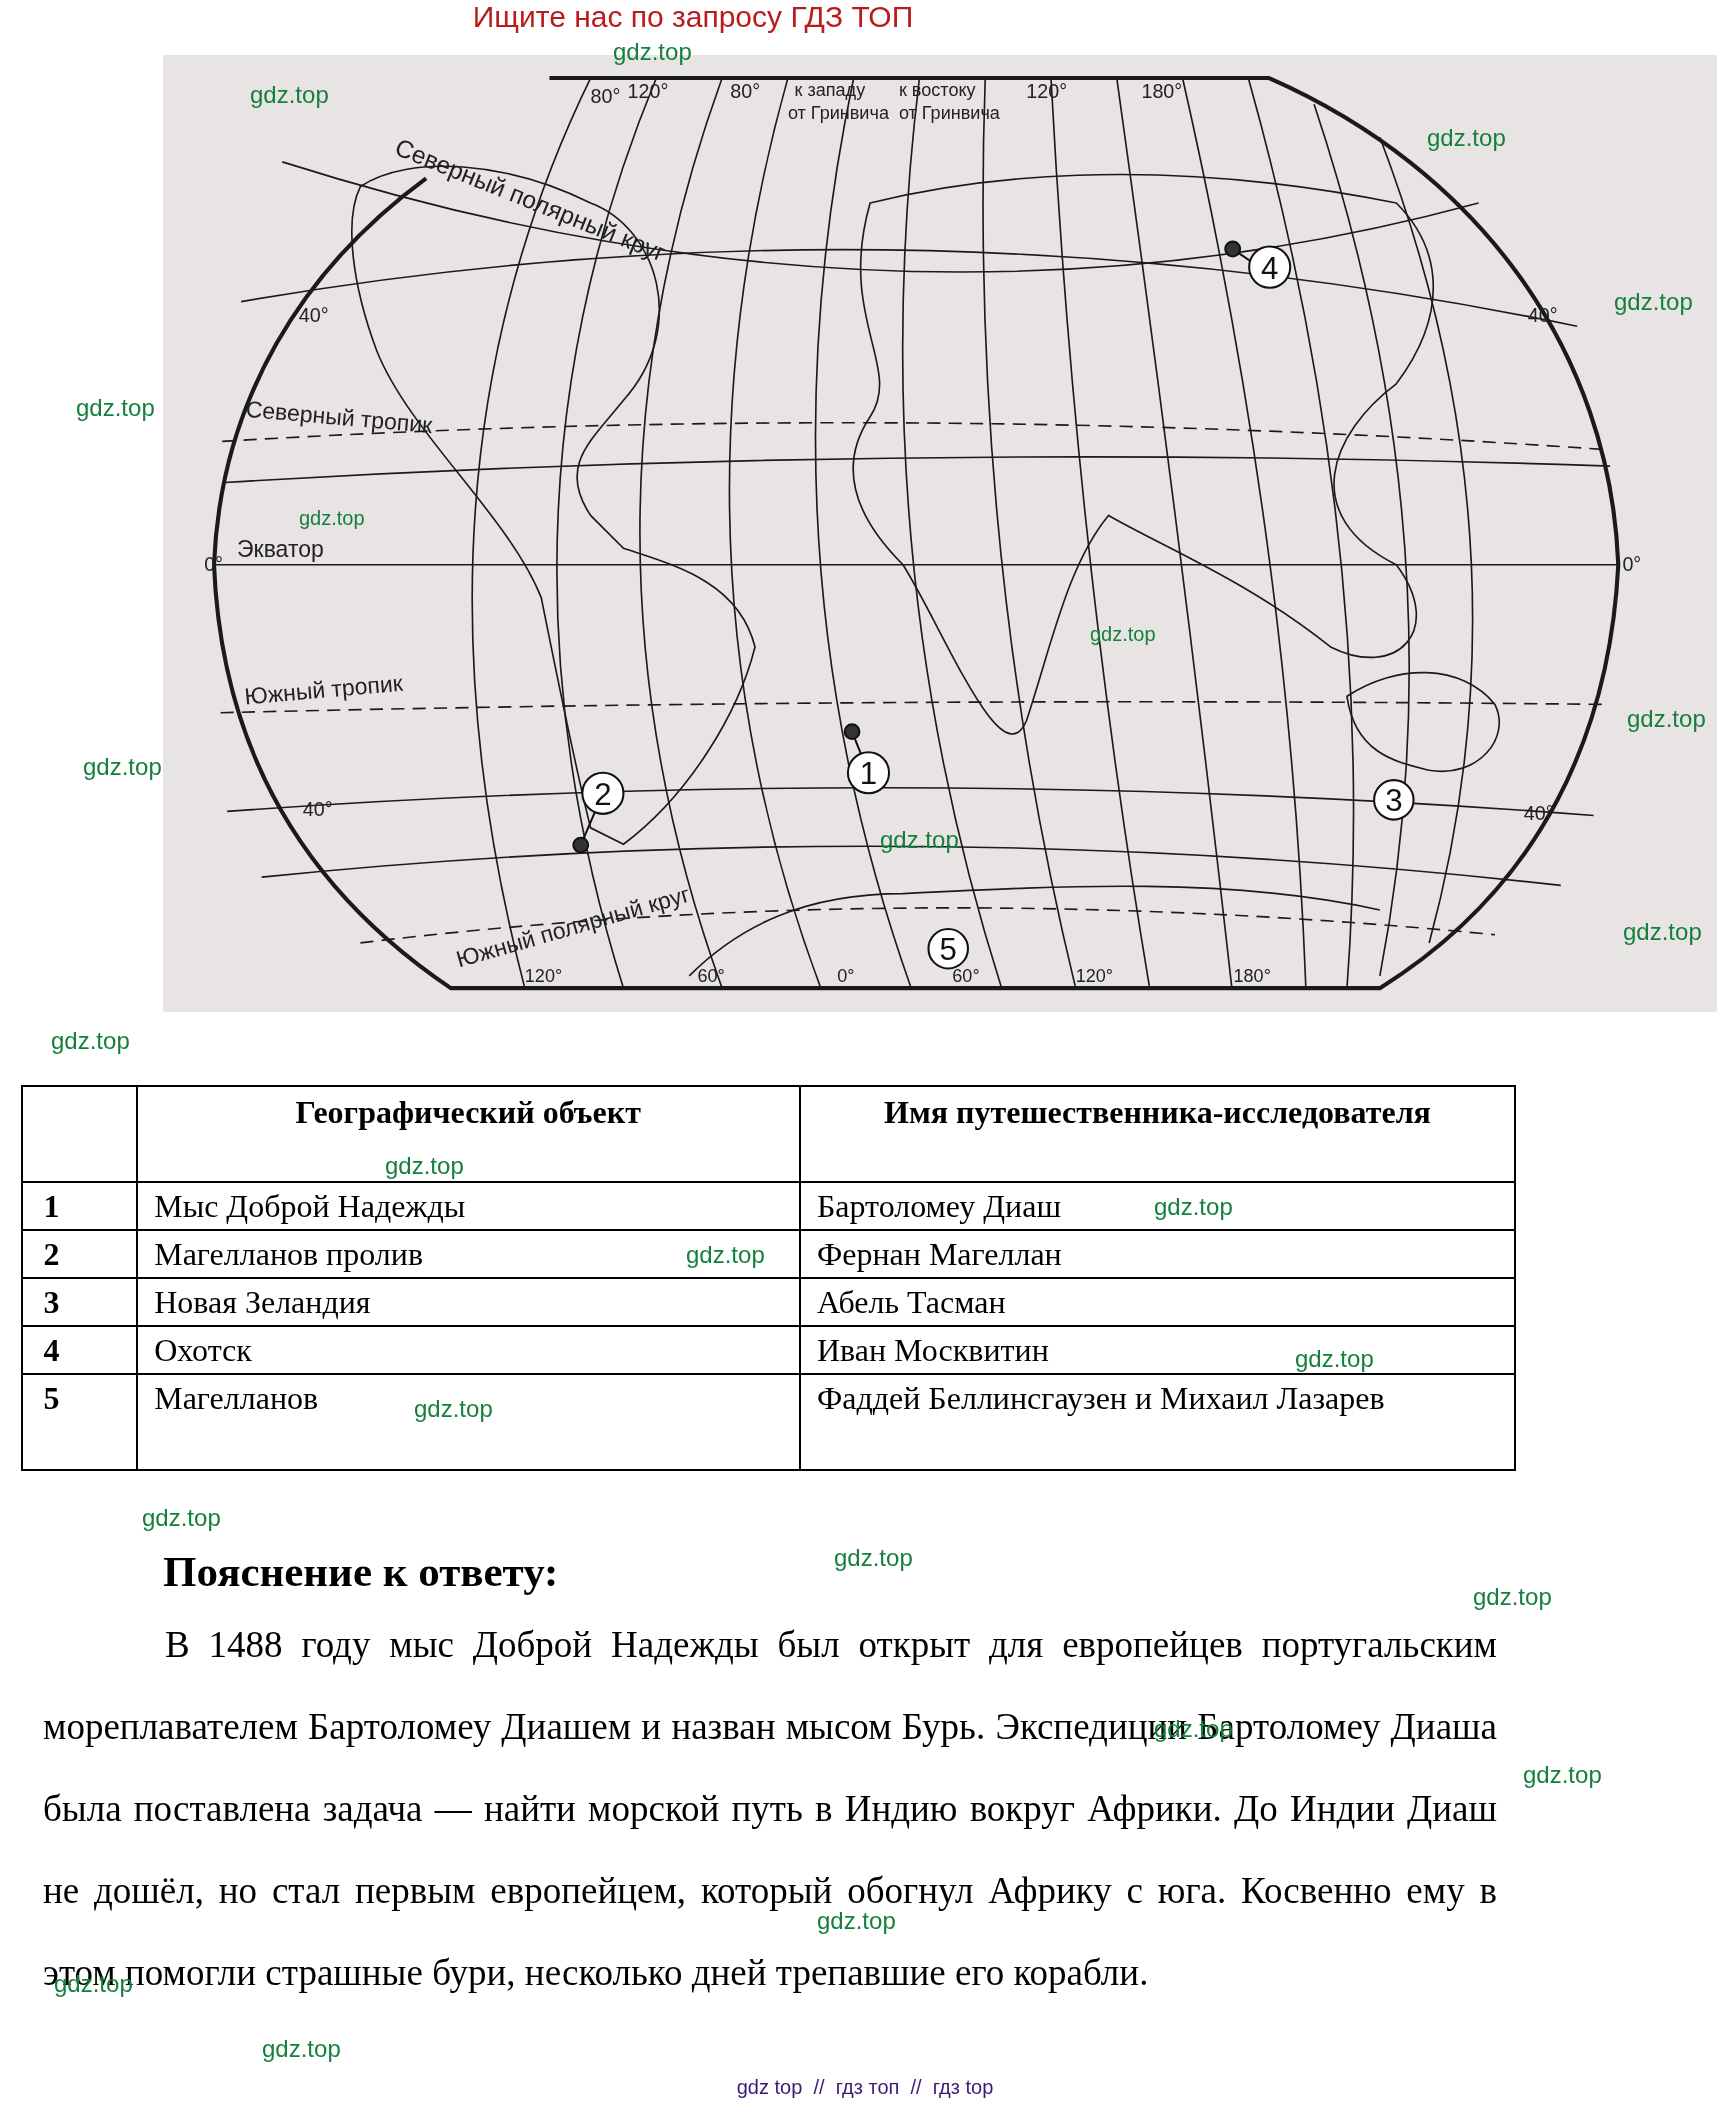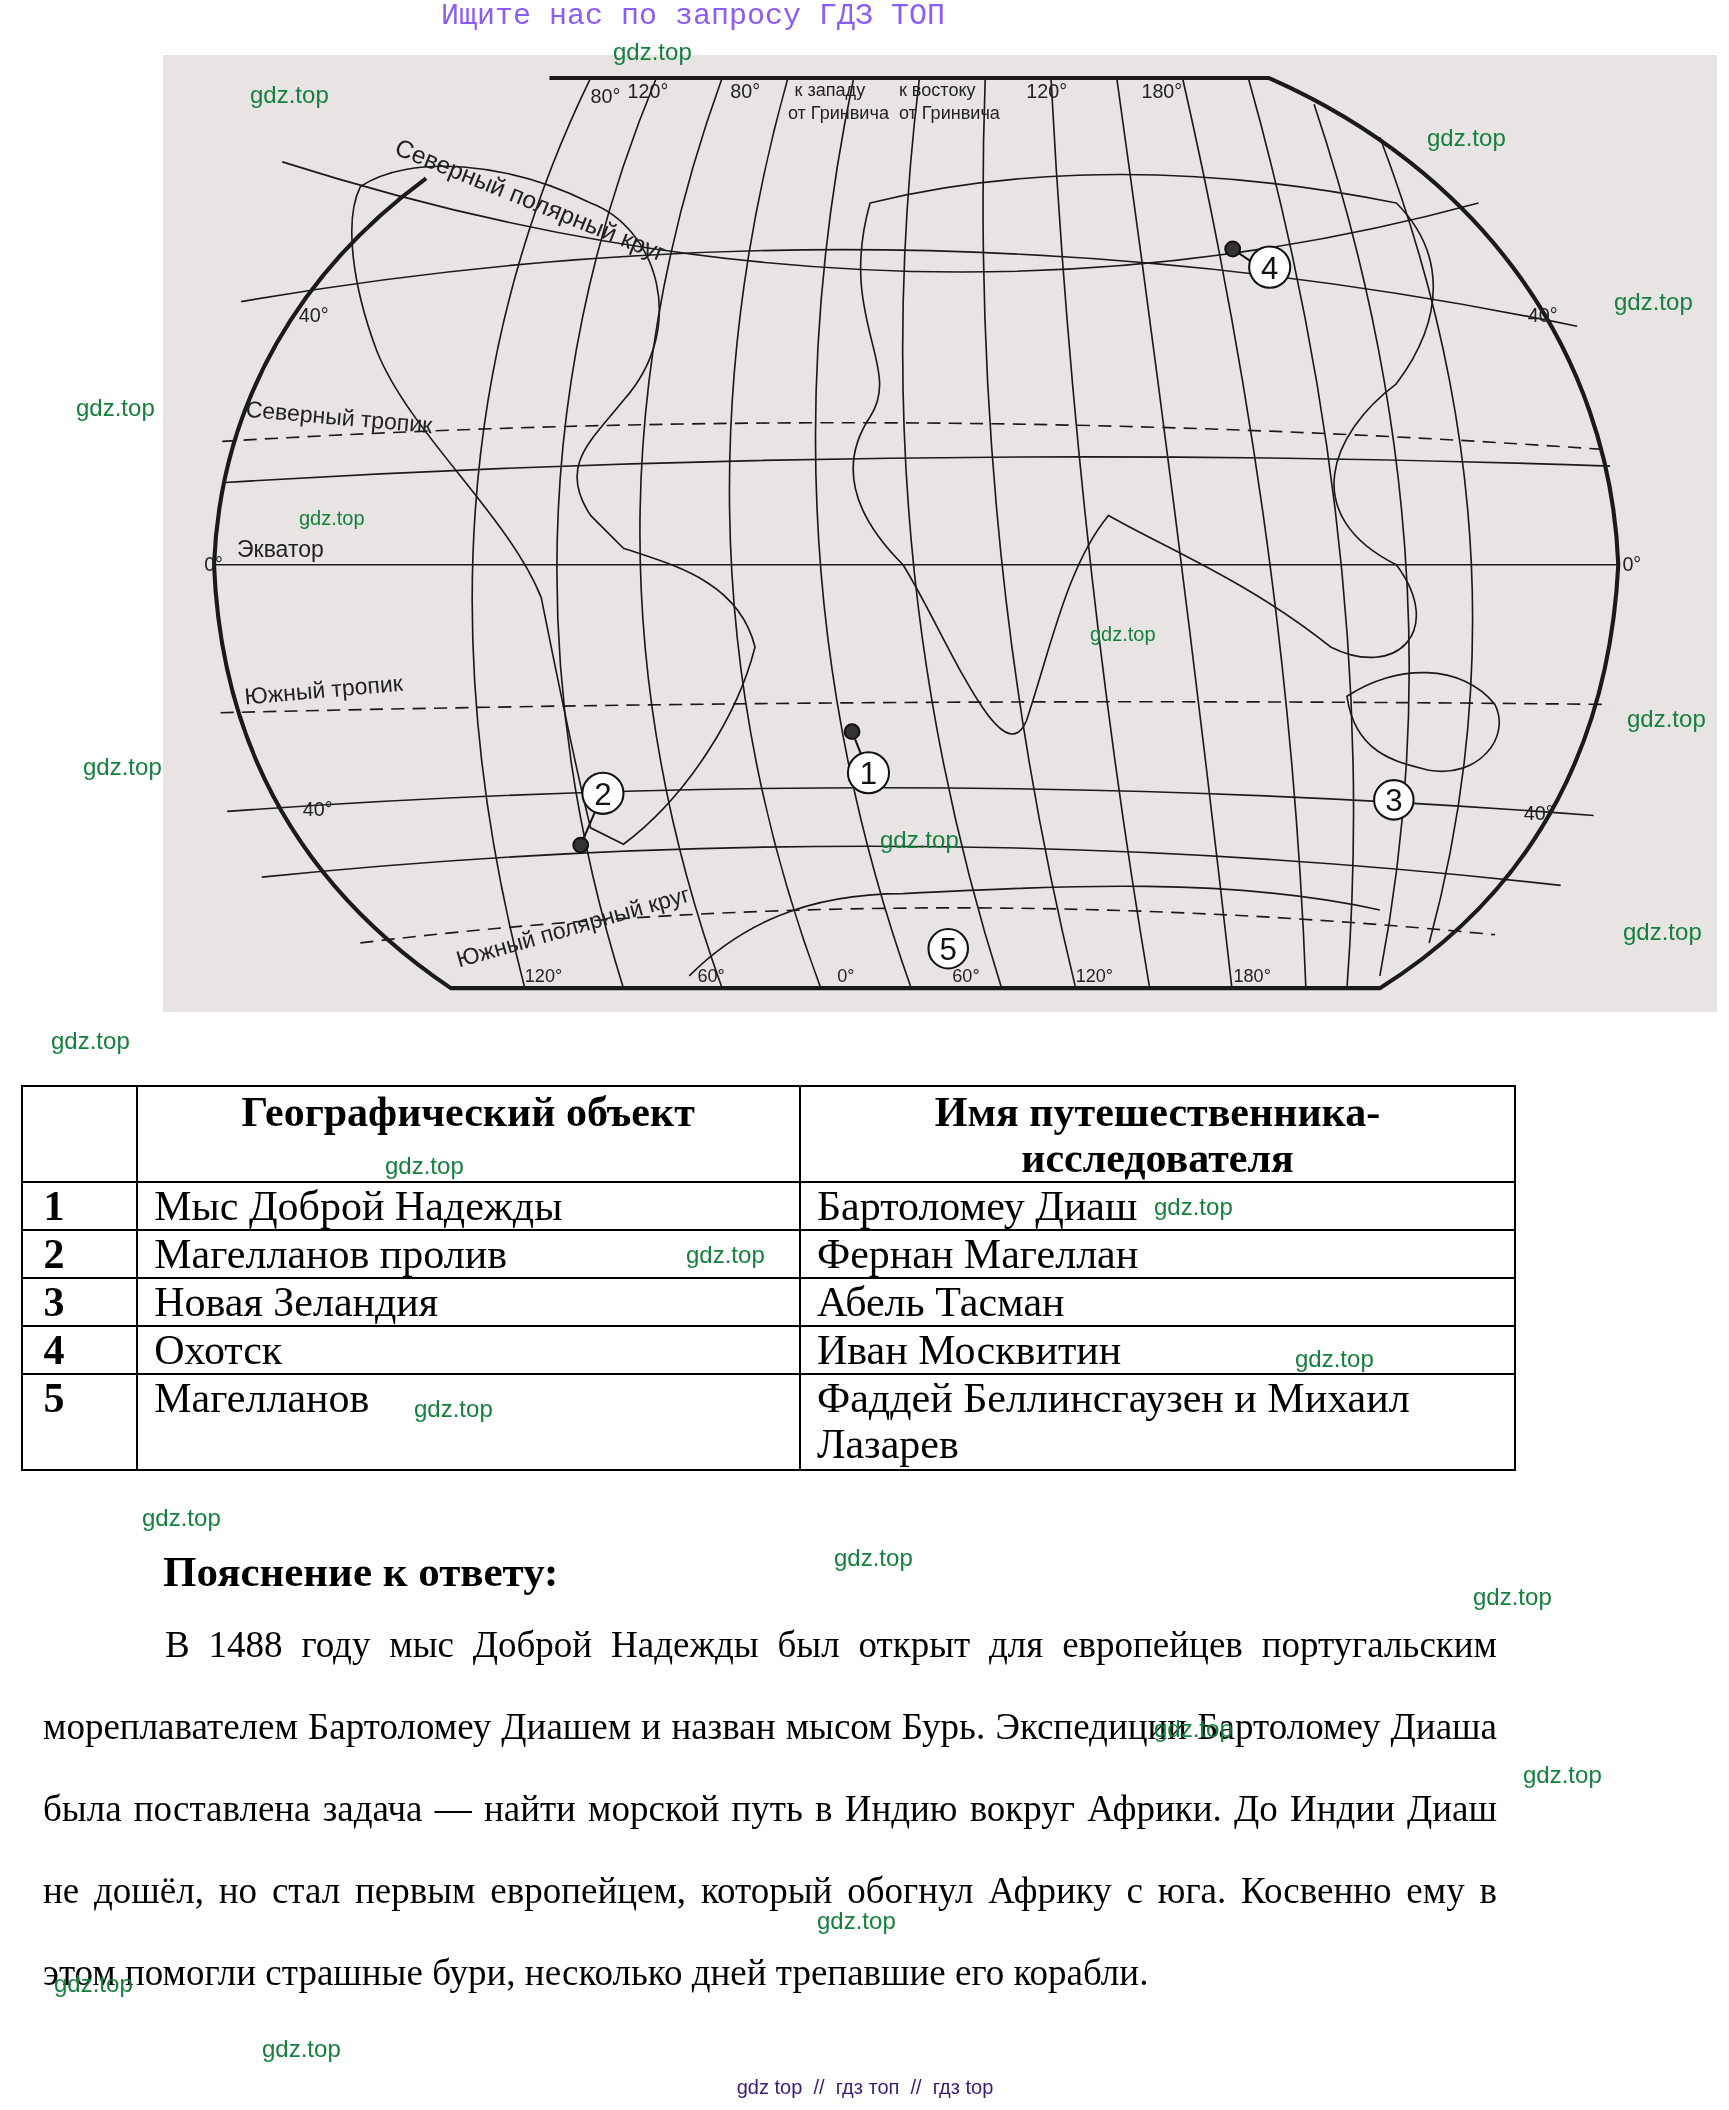--- a/index.html
+++ b/index.html
@@ -5,7 +5,7 @@
   html, body { margin: 0; padding: 0; background: #ffffff; }
   body { width: 1730px; height: 2110px; position: relative; overflow: hidden; font-family: "Liberation Serif", serif; color: #000; }
   .abs { position: absolute; }
-  .banner { left: 0; width: 1386px; top: 0; text-align: center; font-family: Liberation Mono, monospace; font-size: 30px; line-height: 33px; color: #8b5cf6; }
+  .banner { left: 0; width: 1386px; top: 0; text-align: center; font-family: Liberation Sans, sans-serif; font-size: 30px; line-height: 33px; color: #b91c1c; }
   .wm { position: absolute; font-family: "Liberation Sans", sans-serif; font-size: 24px; color: #15803d; white-space: nowrap; line-height: 26px; }
   .wm.small { font-size: 20px; }
   .map-bg { left: 163px; top: 55px; width: 1554px; height: 957px; background: #e9e4e4; }

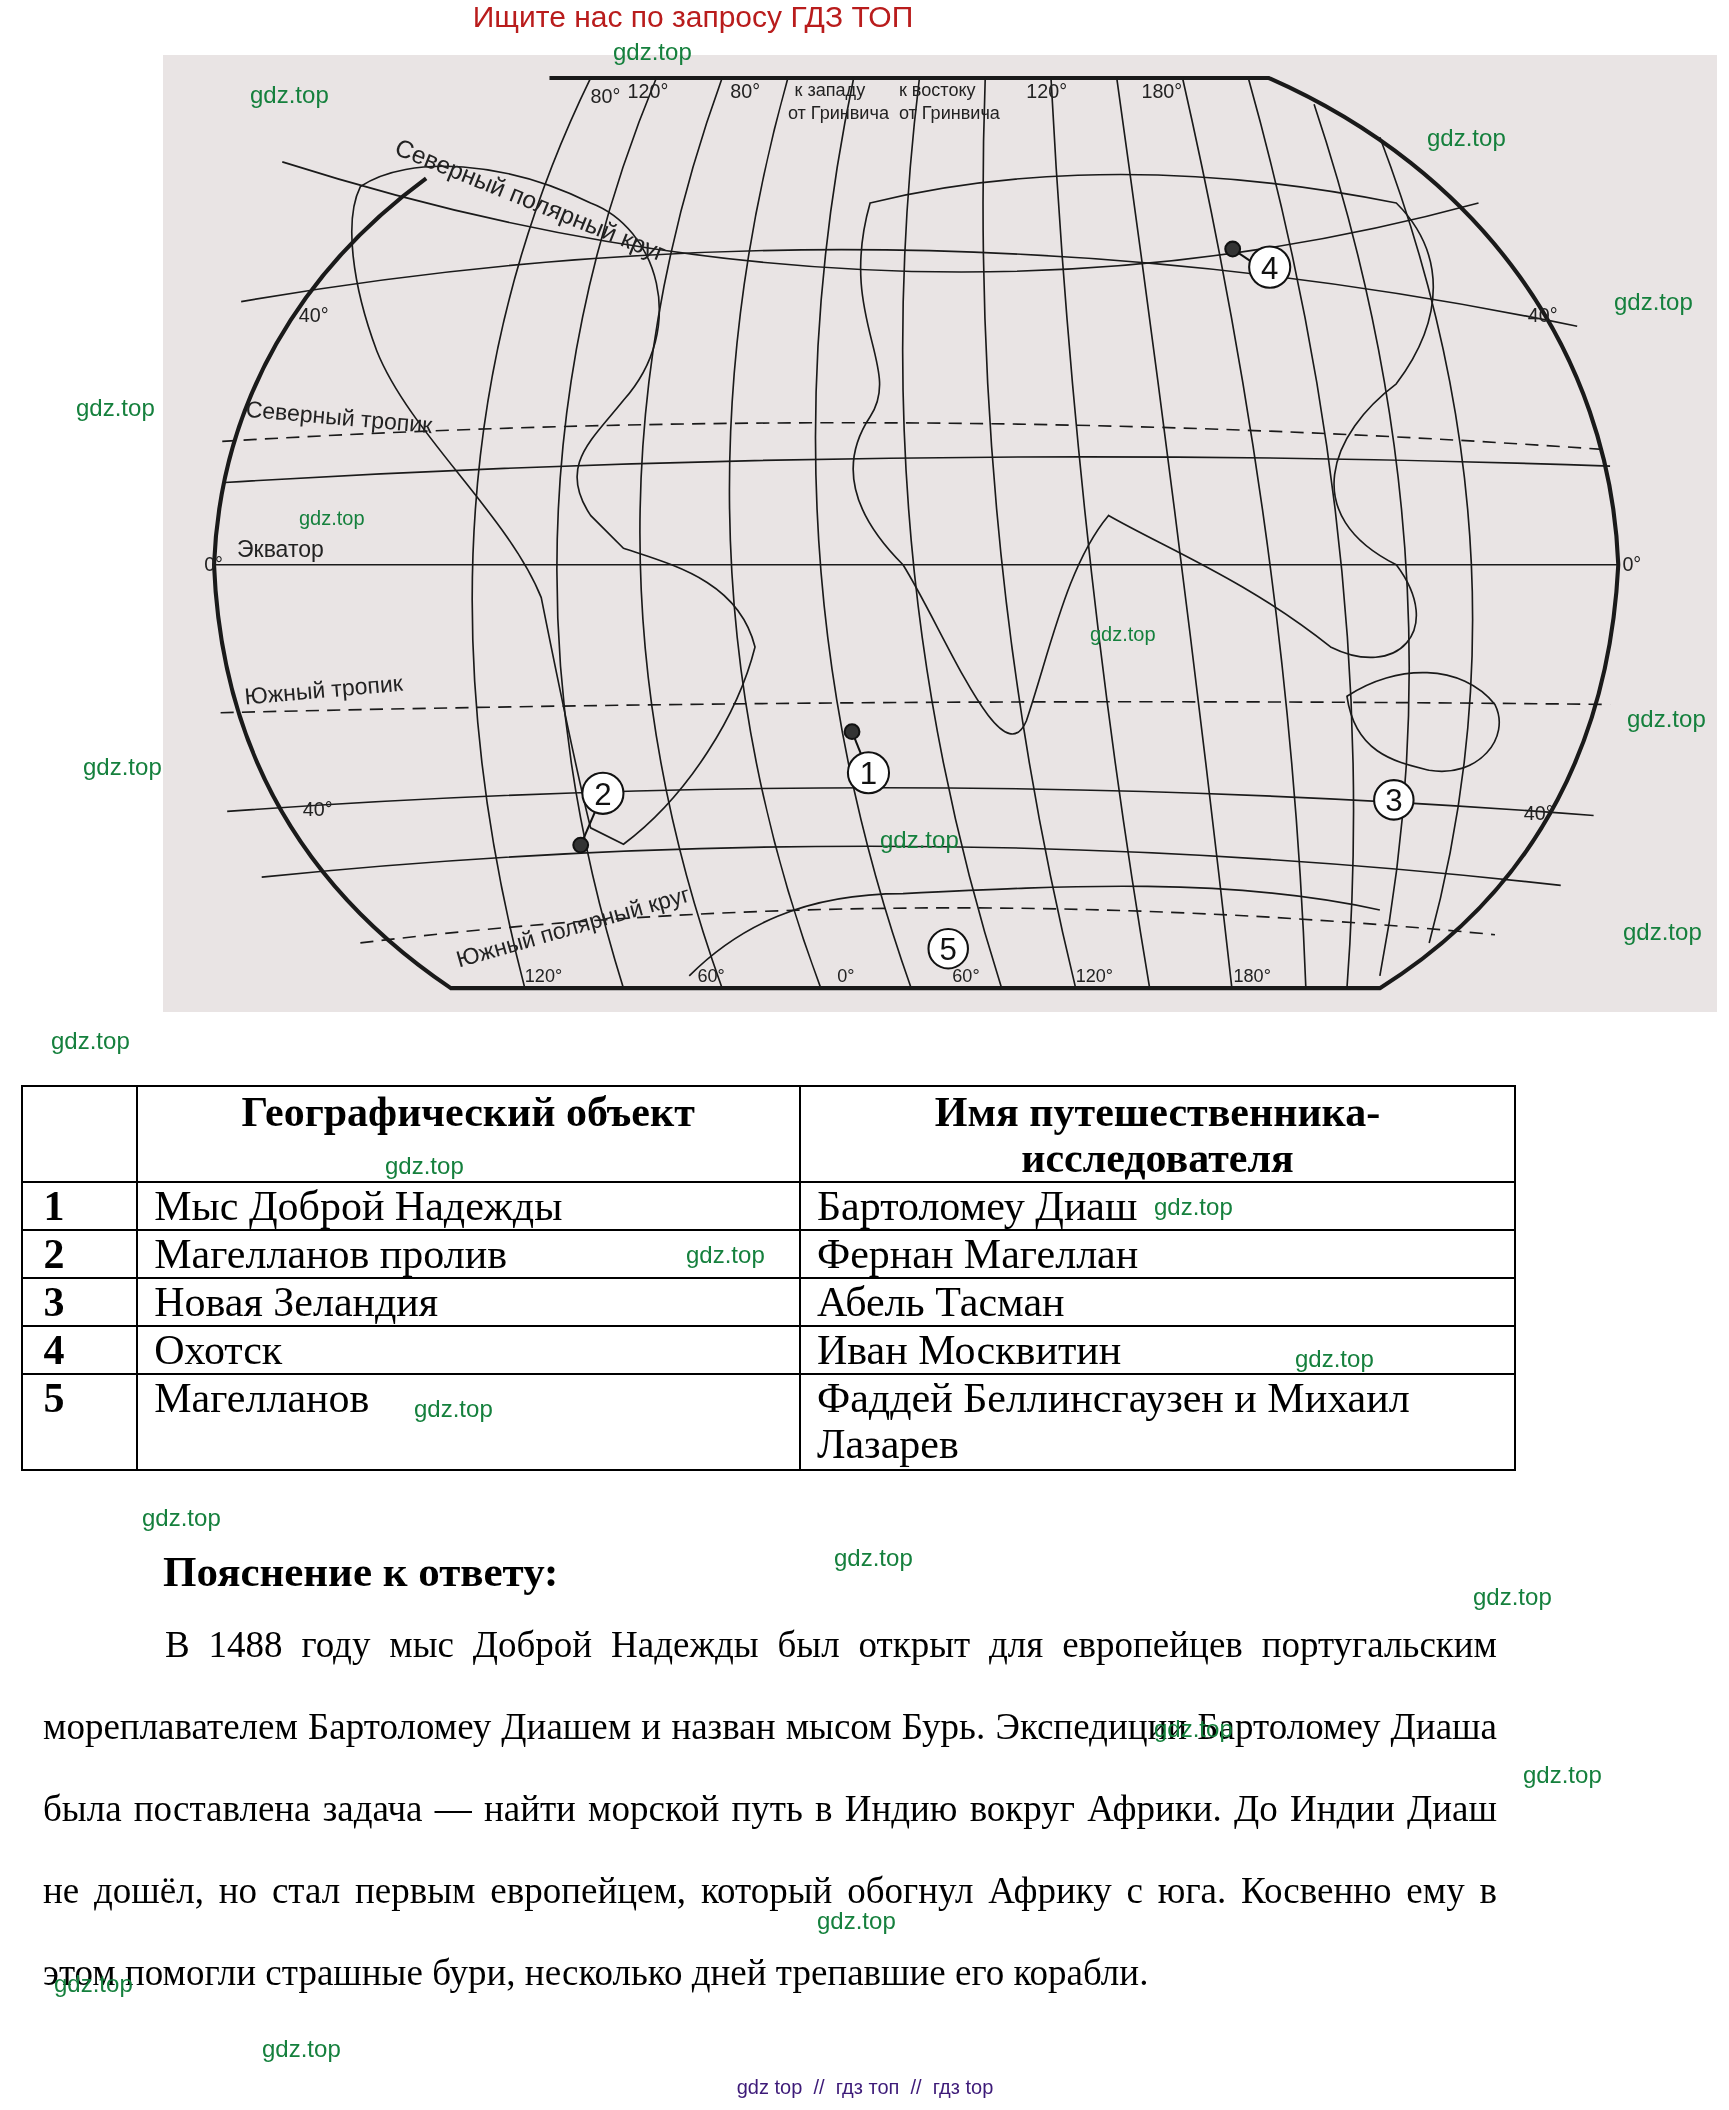--- a/index.html
+++ b/index.html
@@ -10,7 +10,7 @@
   .wm.small { font-size: 20px; }
   .map-bg { left: 163px; top: 55px; width: 1554px; height: 957px; background: #e9e4e4; }
   .map-svg { position: absolute; left: 163px; top: 55px; }
-  table.answers { position: absolute; left: 21.4px; top: 1085px; width: 1495px; border-collapse: collapse; font-family: "Liberation Serif", serif; font-size: 42px; border-radius: 16px; }
+  table.answers { position: absolute; left: 21.4px; top: 1085px; width: 1495px; border-collapse: collapse; font-family: "Liberation Serif", serif; font-size: 32px; border-radius: 16px; }
   table.answers td, table.answers th { border: 2.5px solid #000; padding: 0 16.4px; vertical-align: top; text-align: left; line-height: 46px; }
   table.answers th { font-weight: bold; text-align: center; height: 92px; padding-top: 1.6px; }
   table.answers td.num { width: 76px; font-weight: bold; padding-left: 20px; }

